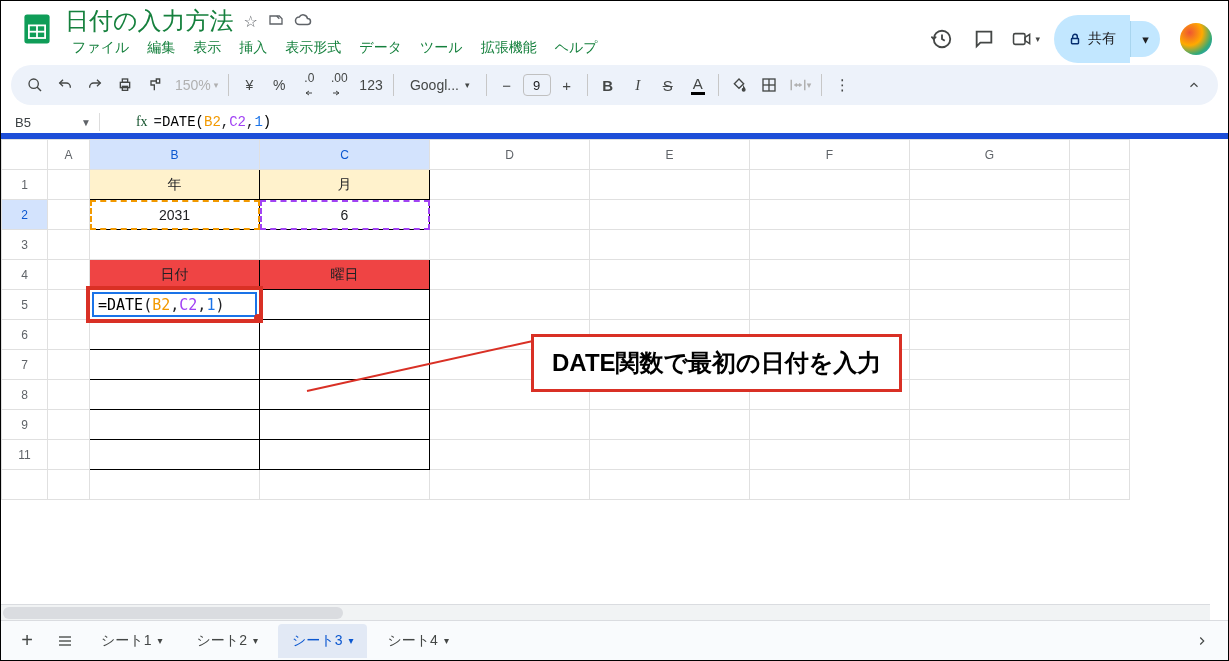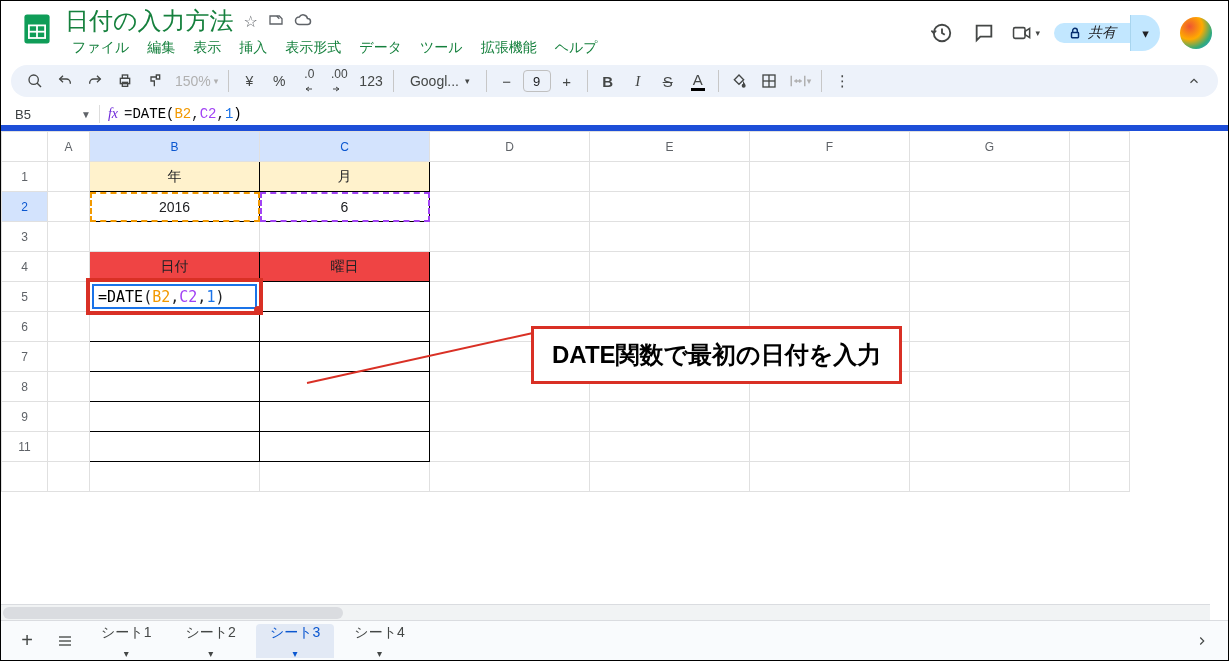--- a/index.html
+++ b/index.html
@@ -19,7 +19,7 @@
   .header-right { display:flex; align-items:center; gap:14px; padding-top:6px;}
   .hr-icon { width:28px; height:28px; display:flex; align-items:center; justify-content:center; color:#444746; cursor:pointer; border-radius:50%;}
   .share-btn-wrap{display:flex;align-items:center;}
-  .share-btn { background:#c2e7ff; border-radius:40px 0 0 40px; height:20px; display:flex; align-items:center; padding:0 14px 0 14px; gap:6px; cursor:pointer; font-size:14px; font-weight:500;font-style:italic;}
+  .share-btn { background:#c2e7ff; border-radius:40px 0 0 40px; height:48px; display:flex; align-items:center; padding:0 14px 0 14px; gap:6px; cursor:pointer; font-size:14px; font-weight:500;}
   .share-arrow { background:#c2e7ff; border-radius:0 40px 40px 0; height:36px; width:30px; display:flex; align-items:center; justify-content:center; cursor:pointer; border-left:1px solid #a8d5ef;}
   .avatar { width:32px; height:32px; border-radius:50%; background: radial-gradient(circle at 30% 30%, #e53, #fa0 40%, #3a7 70%, #29f); margin-left:6px;}
   

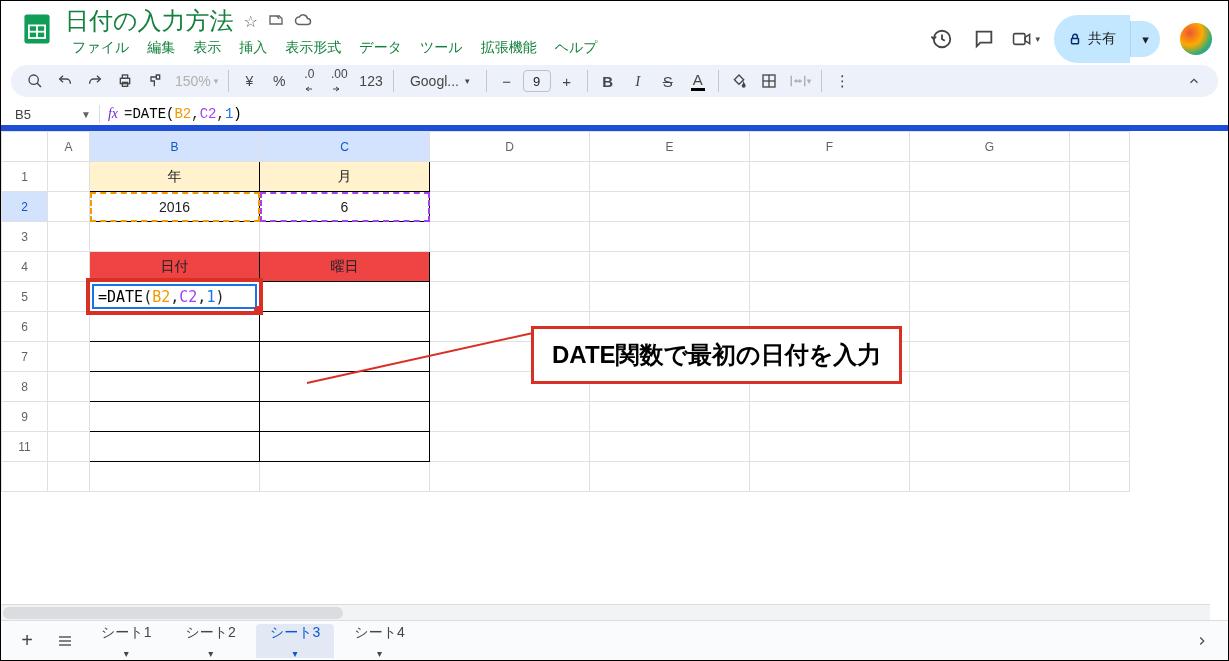--- a/index.html
+++ b/index.html
@@ -25,7 +25,7 @@
   
   
   .toolbar-wrap{padding:0 10px 6px 10px;}
-  .toolbar { background:#edf2fa; border-radius:24px; height:32px; display:flex; align-items:center; padding:0 10px; gap:2px;}
+  .toolbar { background:#edf2fa; border-radius:24px; height:40px; display:flex; align-items:center; padding:0 10px; gap:2px;}
   .tb-btn { min-width:28px; height:28px; display:flex; align-items:center; justify-content:center; border-radius:4px; cursor:pointer; color:#444746; font-size:15px; padding:0 4px;}
   .tb-sep { width:1px; height:22px; background:#c7c7c7; margin:0 4px;}
   .tb-disabled{color:#b0b0b0;}

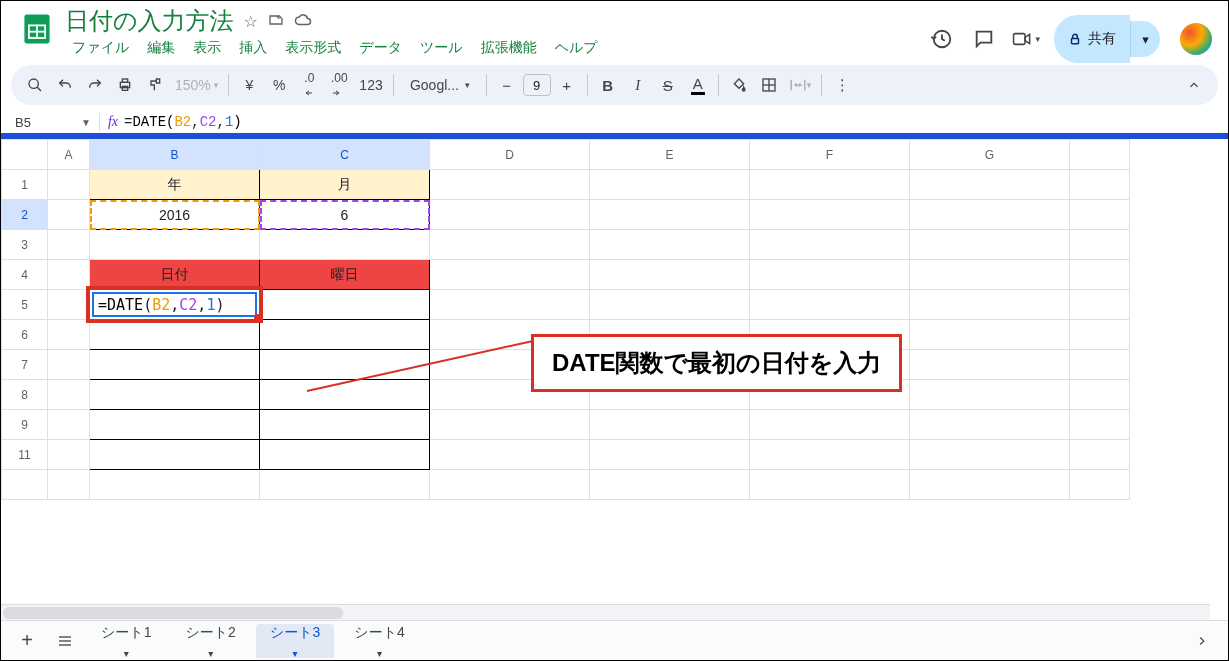--- a/index.html
+++ b/index.html
@@ -38,7 +38,7 @@
   .name-box { width:70px; font-size:13px; color:#3c4043; padding:2px 4px;}
   .name-arrow{color:#5f6368; font-size:10px; padding-right:8px;}
   .fx-sep{width:1px; height:18px; background:#ddd; margin-right:8px;}
-  .fx-label{font-style:italic; color:#6d28d9; font-size:14px; margin-right:6px; font-family:serif;}
+  .fx-label{color:#14532d; font-size:14px; margin-right:6px; font-family:serif;margin-left:28px;}
   .formula-text{font-family:Liberation Mono, monospace; font-size:14px;}
   .formula-text .fn{color:#000;}
   .formula-text .p{color:#000;}

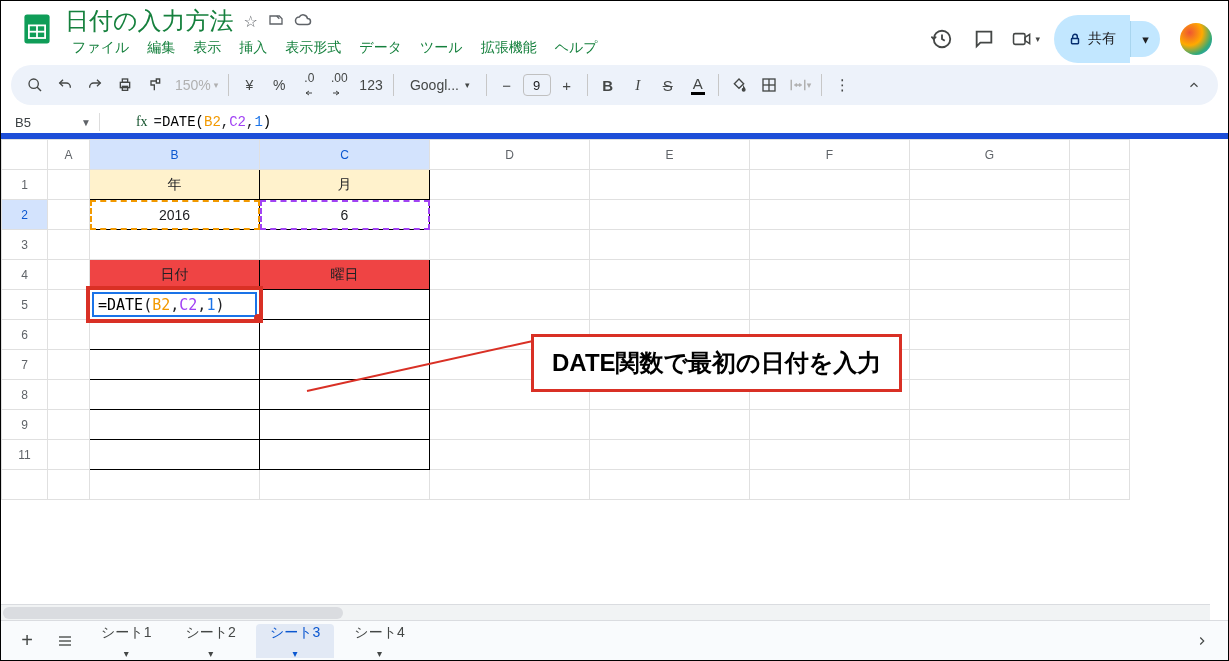--- a/index.html
+++ b/index.html
@@ -316,7 +316,7 @@
   <tr>
           <th class="rh active">2</th>
           <td></td>
-          <td class="valYM b2outline">2016</td>
+          <td class="valYM b2outline">2031</td>
           <td class="valYM c2outline">6</td>
           <td></td>
           <td></td>

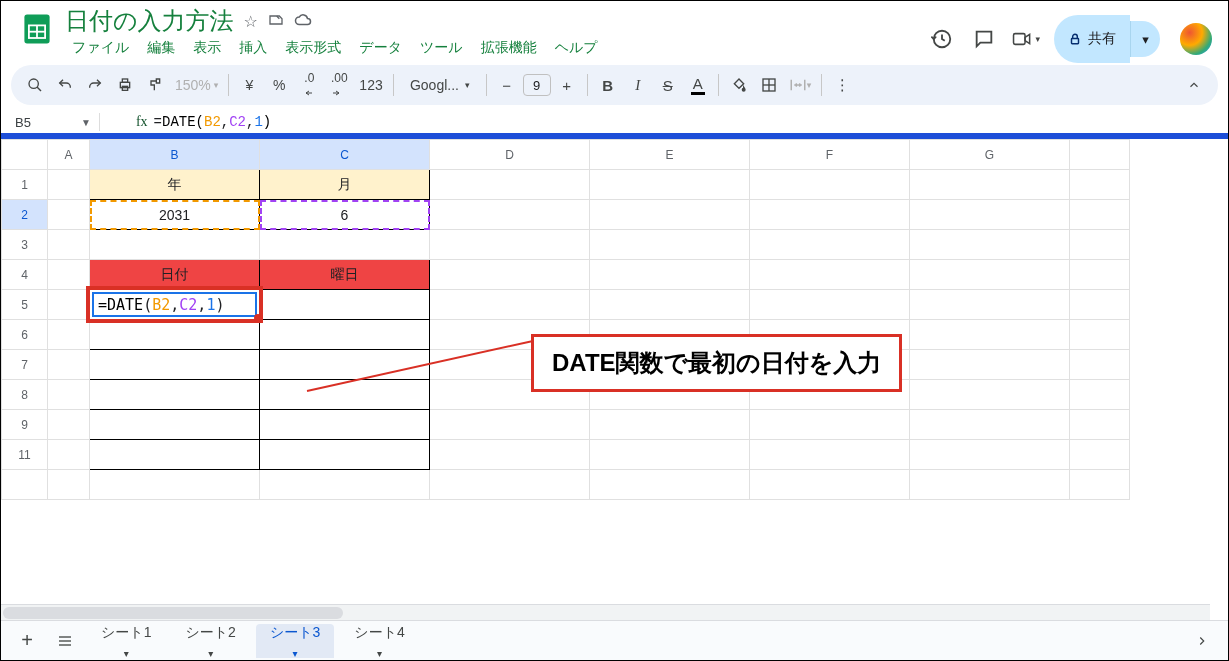--- a/index.html
+++ b/index.html
@@ -83,7 +83,7 @@
   
   .sheets-bar{position:absolute; bottom:0; left:0; right:0; height:40px; border-top:1px solid #dadce0; background:#f9fbfd; display:flex; align-items:center; padding:0 10px; gap:6px;}
   .sb-btn{width:32px;height:32px;display:flex;align-items:center;justify-content:center;color:#444746;cursor:pointer;border-radius:4px;}
-  .sheet-tab{padding:0 14px; height:34px; display:flex; align-items:center; gap:6px; border-radius:4px 4px 0 0; cursor:pointer; font-size:14px; color:#444746;flex-direction:column;}
+  .sheet-tab{padding:0 14px; height:34px; display:flex; align-items:center; gap:6px; border-radius:4px 4px 0 0; cursor:pointer; font-size:14px; color:#444746;}
   .sheet-tab.active{background:#e2e9f5; color:#0b57d0; font-weight:500;}
   .sheet-arrow{font-size:10px;}
   .sb-right{margin-left:auto;}

